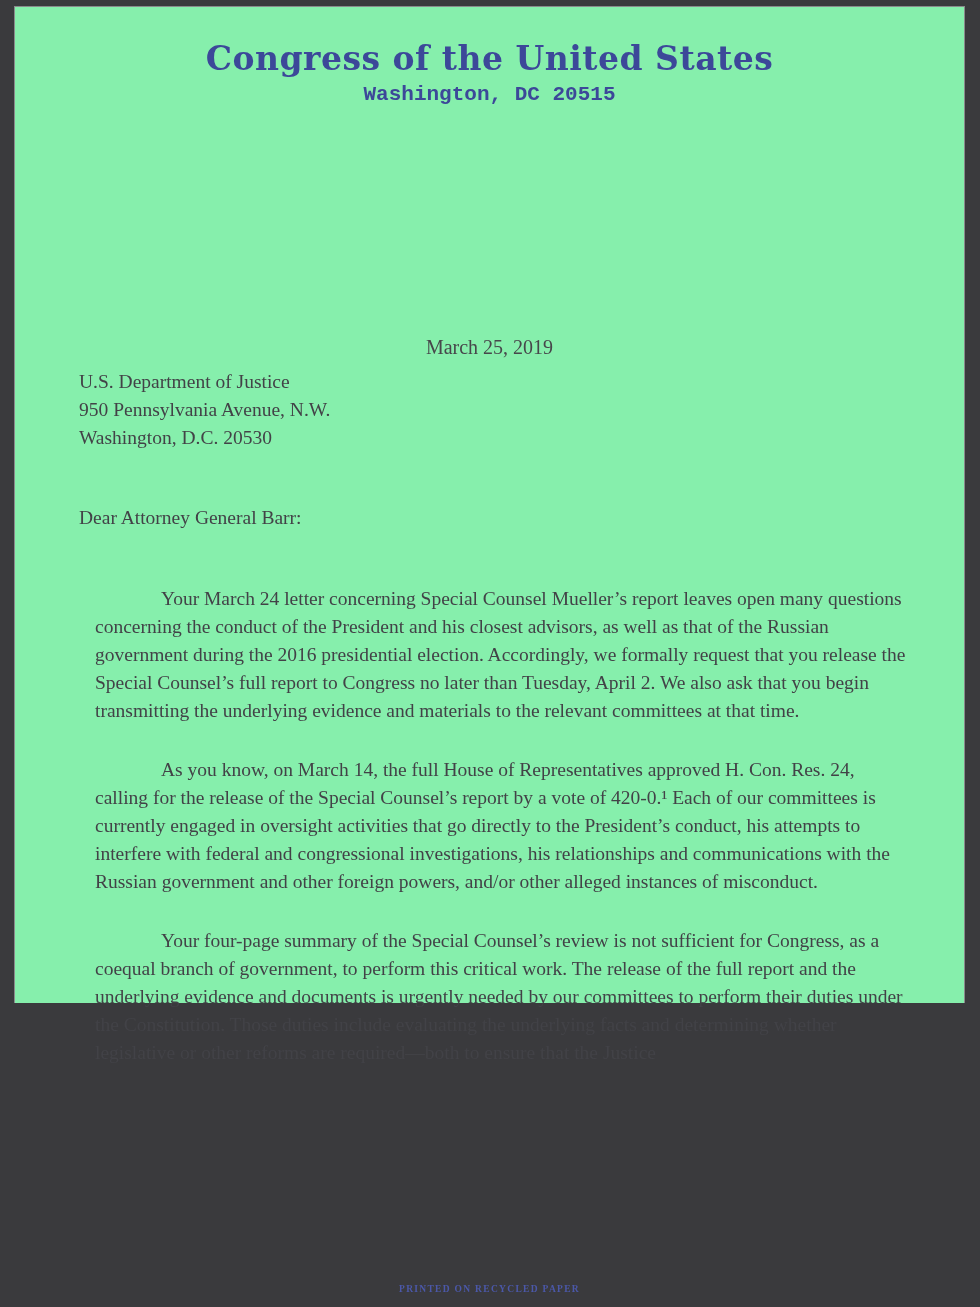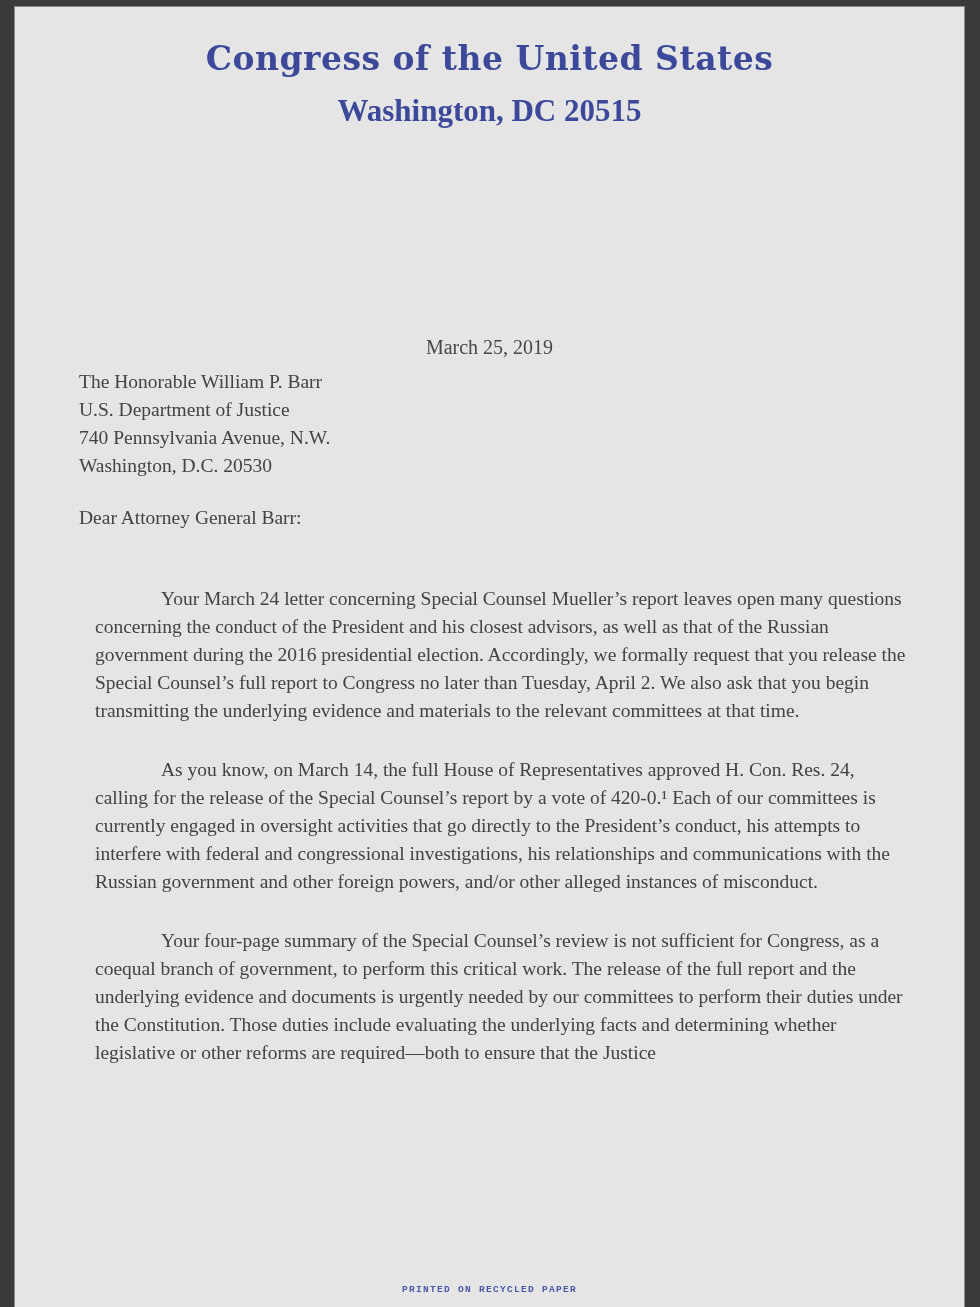--- a/index.html
+++ b/index.html
@@ -18,8 +18,8 @@
   .page {
     position: absolute;
     left: 14px; top: 6px;
-    width: 951px; height: 1301px;
-    background: #e5e5e5;
+    width: 951px; height: 997px;
+    background: #86efac;
     border-left: 1px solid #8a8a8c;
     border-top: 1px solid #8a8a8c;
     border-right: 1px solid #8a8a8c;

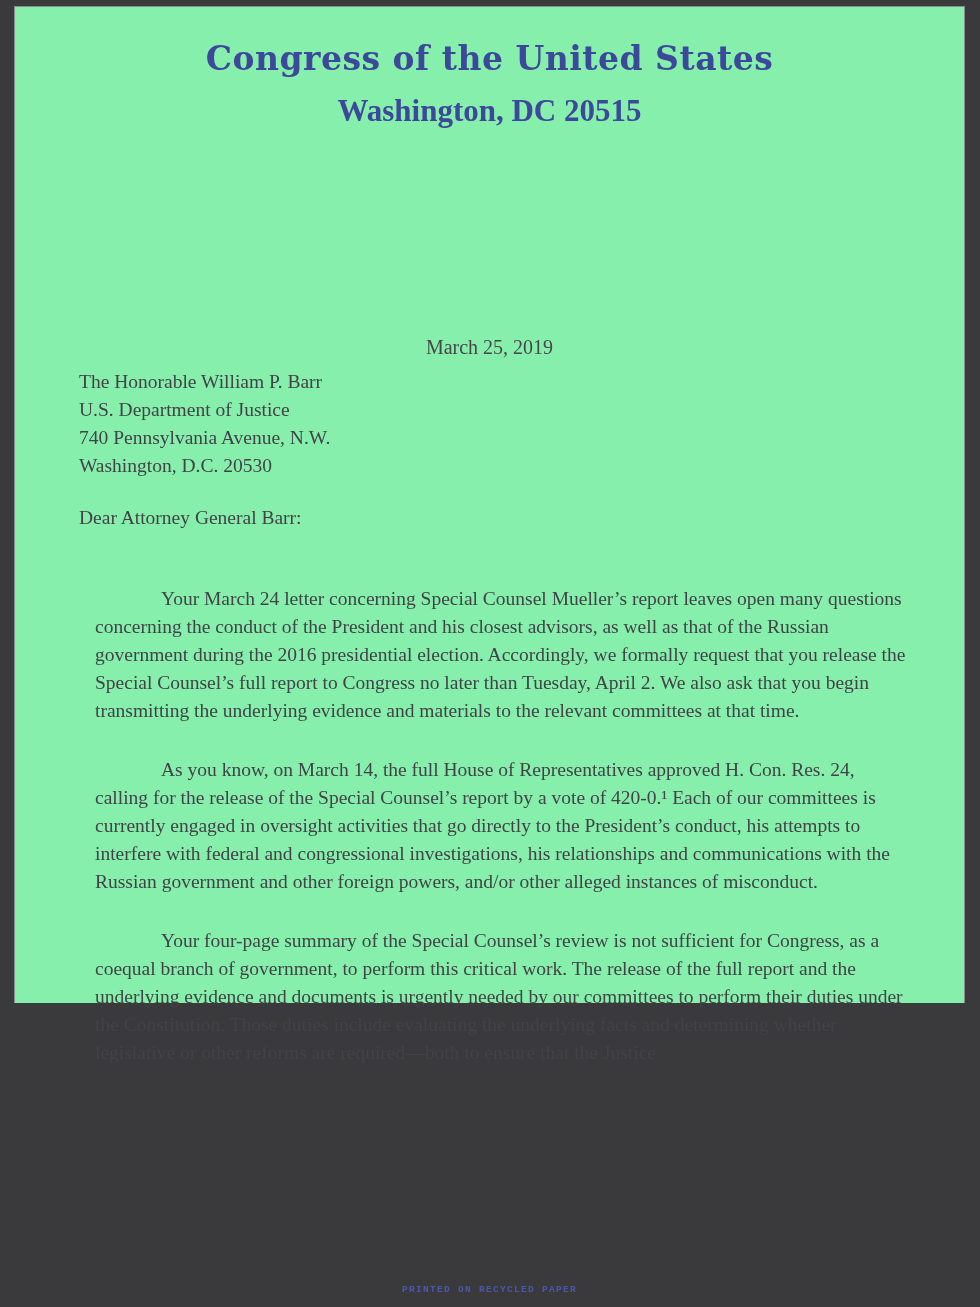--- a/index.html
+++ b/index.html
@@ -39,11 +39,11 @@
     line-height: 38px;
   }
   .lh-sub {
-    font-family: Liberation Serif, serif;
+    font-family: Liberation Mono, monospace;
     font-weight: bold;
-    font-size: 31px;
+    font-size: 21px;
     line-height: 26px;
-    margin-top: 20px;
+    margin-top: 4px;
   }
   .date-line {
     position: absolute;

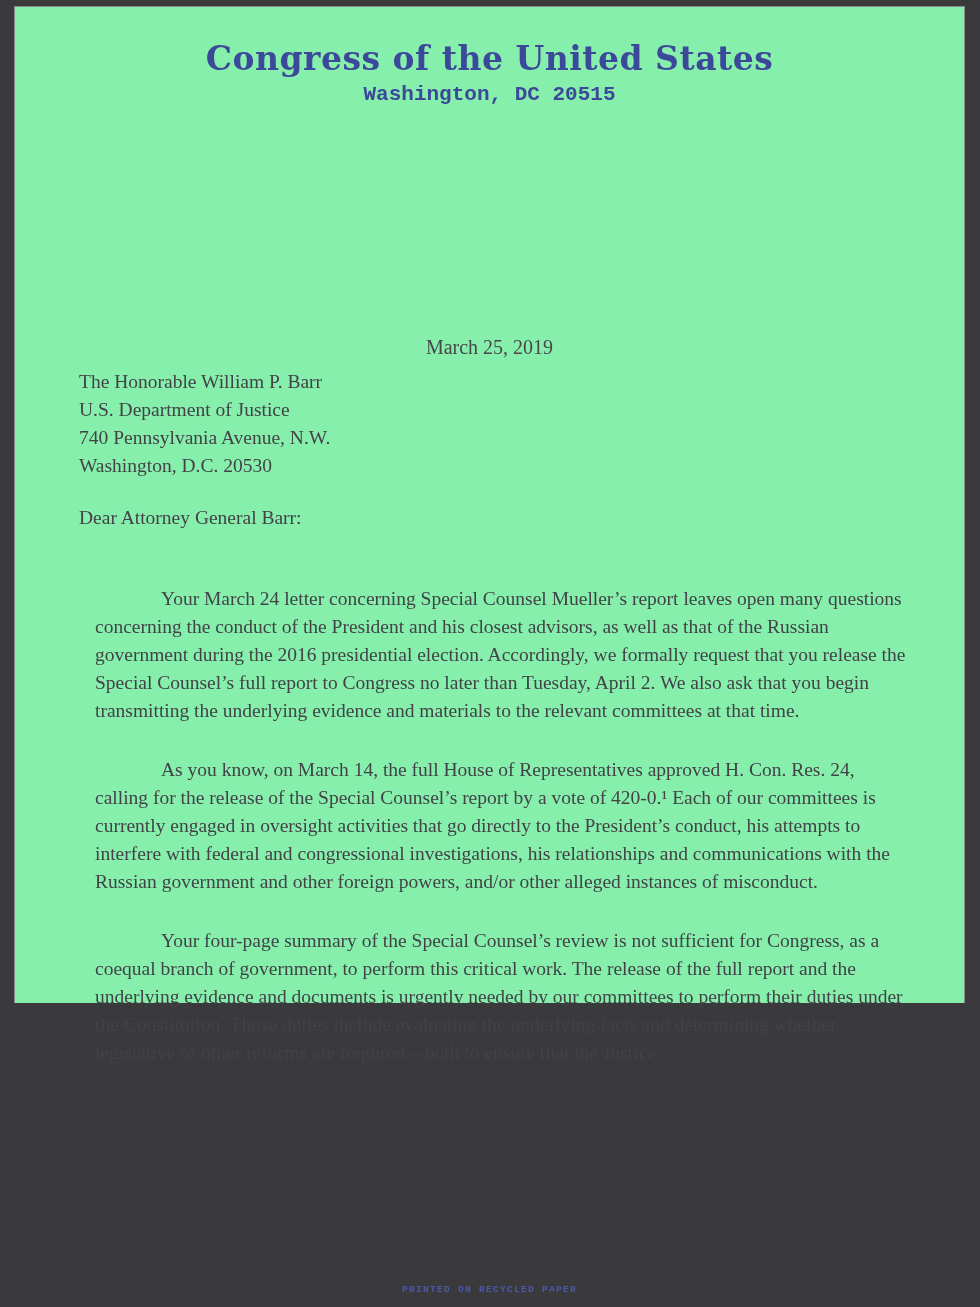--- a/index.html
+++ b/index.html
@@ -126,7 +126,6 @@
     <div class="date-line">March 25, 2019</div>
 
     <div class="recipient">
-      <div>The Honorable William P. Barr</div>
       <div>U.S. Department of Justice</div>
       <div>740 Pennsylvania Avenue, N.W.</div>
       <div>Washington, D.C. 20530</div>

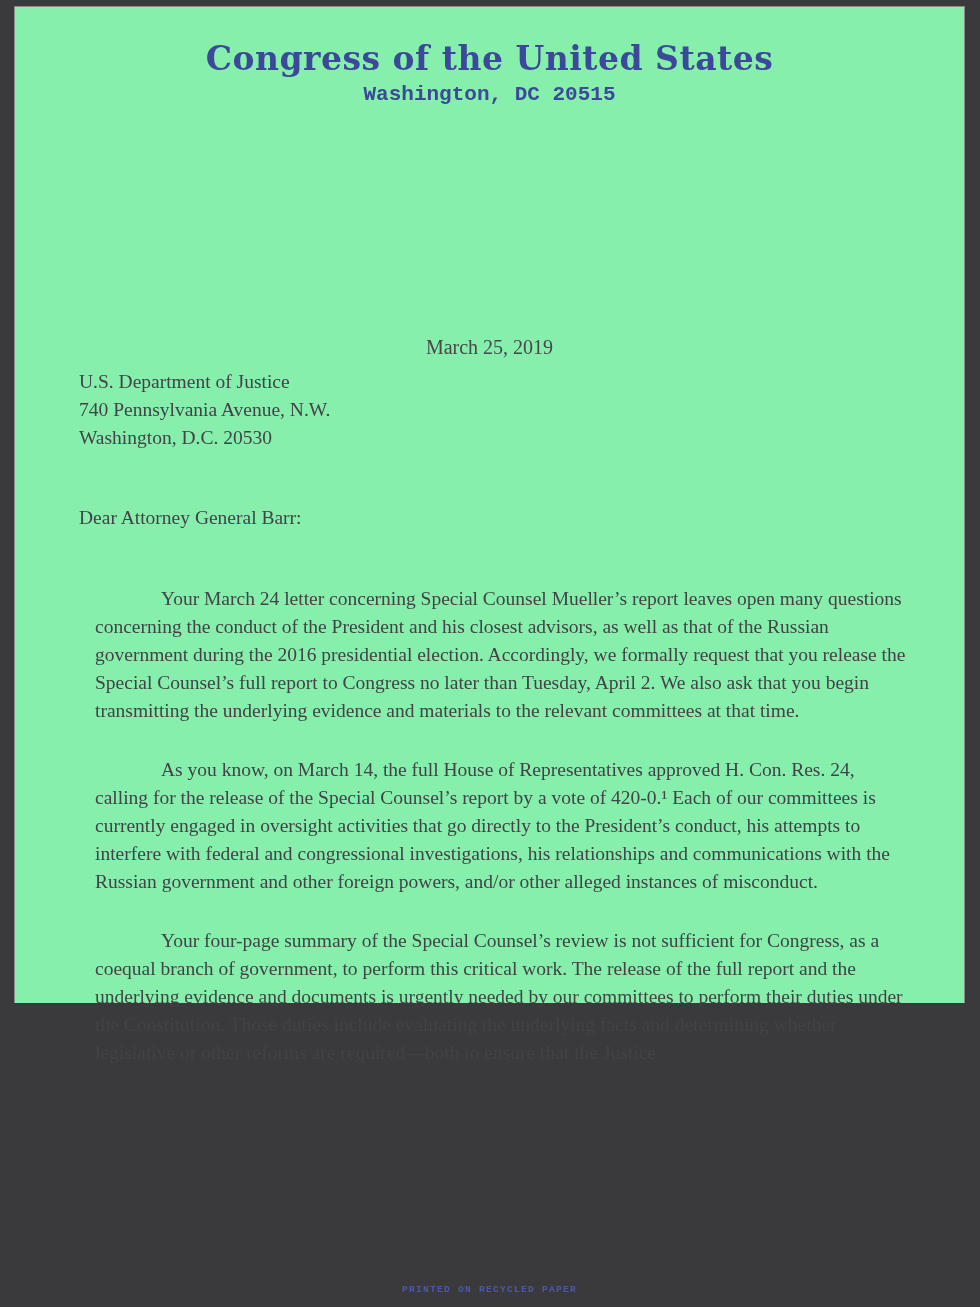--- a/index.html
+++ b/index.html
@@ -127,7 +127,7 @@
 
     <div class="recipient">
       <div>U.S. Department of Justice</div>
-      <div>740 Pennsylvania Avenue, N.W.</div>
+      <div>950 Pennsylvania Avenue, N.W.</div>
       <div>Washington, D.C. 20530</div>
     </div>
 

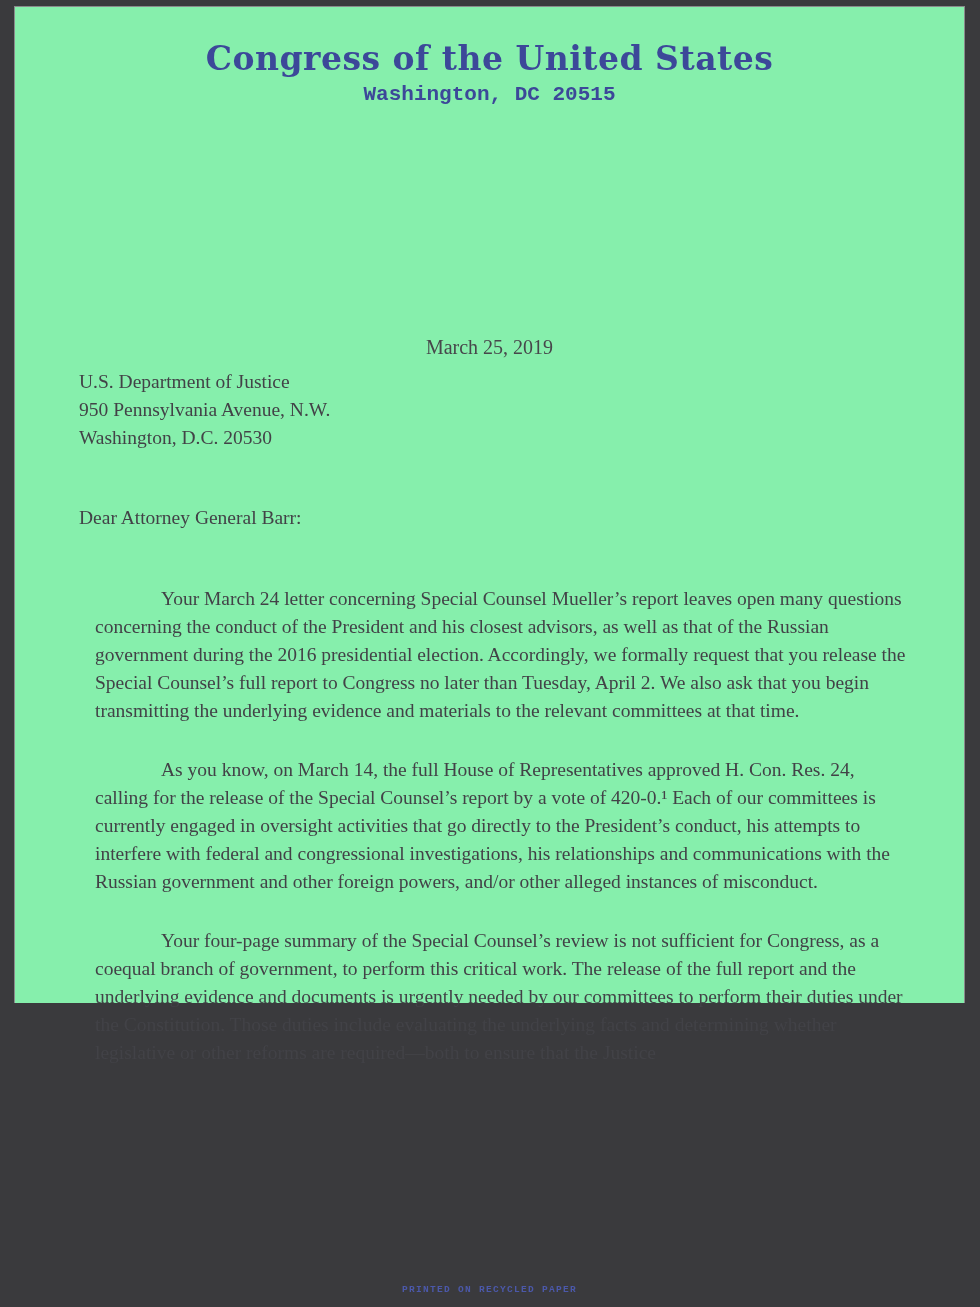--- a/index.html
+++ b/index.html
@@ -105,7 +105,7 @@
     top: 1277px; left: 0;
     width: 100%;
     text-align: center;
-    font-family: Liberation Mono, monospace;
+    font-family: Liberation Serif, serif;
     font-size: 9.5px;
     font-weight: bold;
     letter-spacing: 1.3px;

